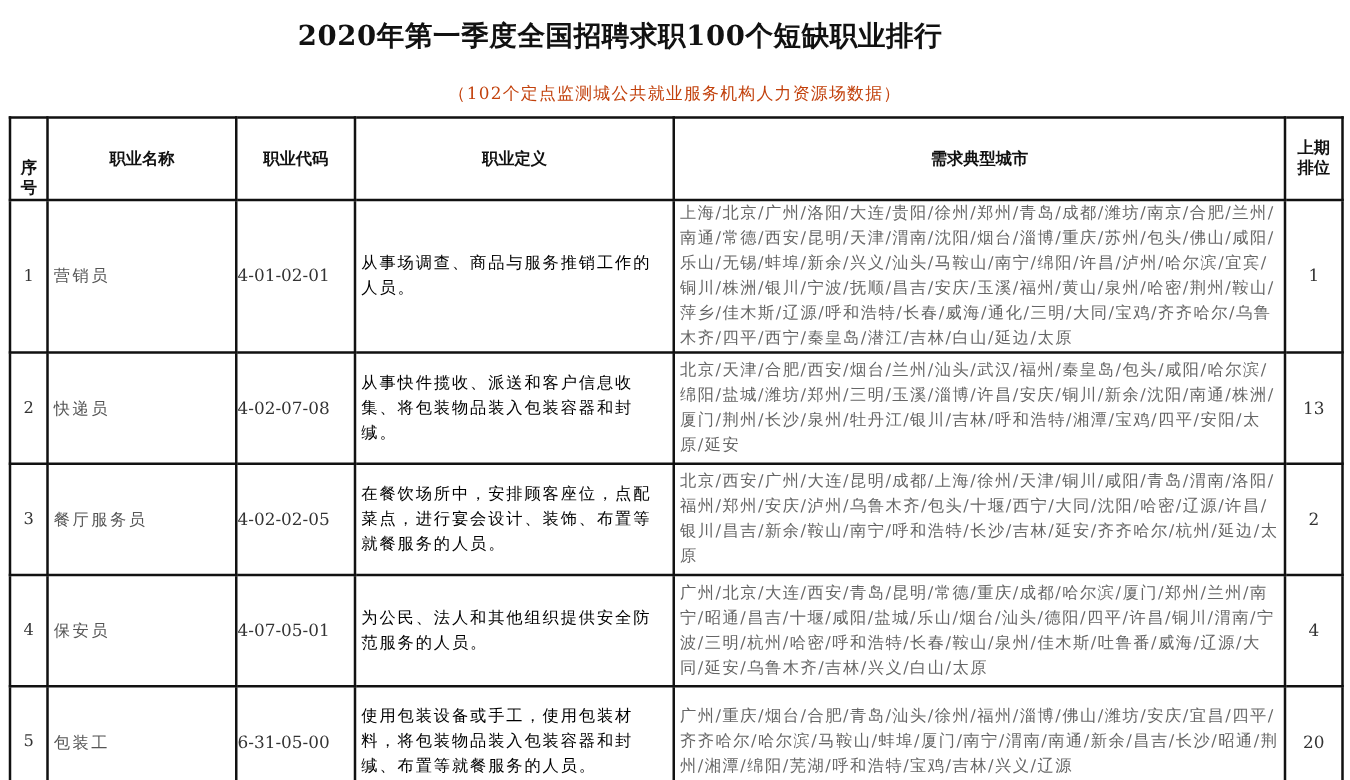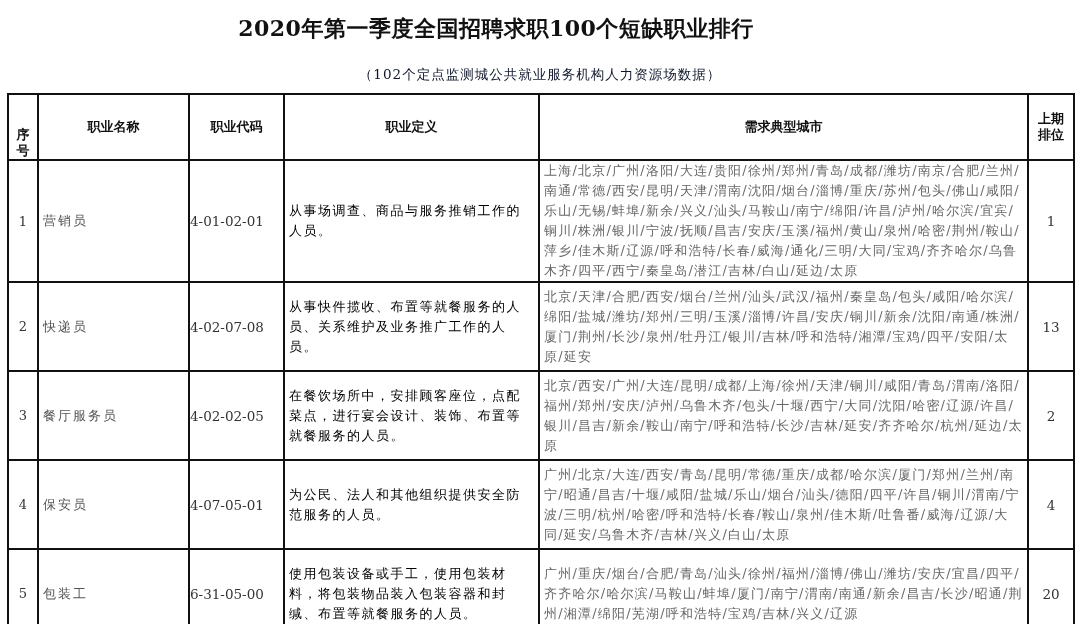--- a/index.html
+++ b/index.html
@@ -13,7 +13,7 @@
   }
   .subtitle {
     position: absolute; left: 0; top: 66px; width: 1080px; text-align: center;
-    font-size: 13.5px; color: #0f172a; letter-spacing: 1px;
+    font-size: 13.5px; color: #c2410c; letter-spacing: 1px;
   }
   table.rank {
     position: absolute; left: 7px; top: 93px;

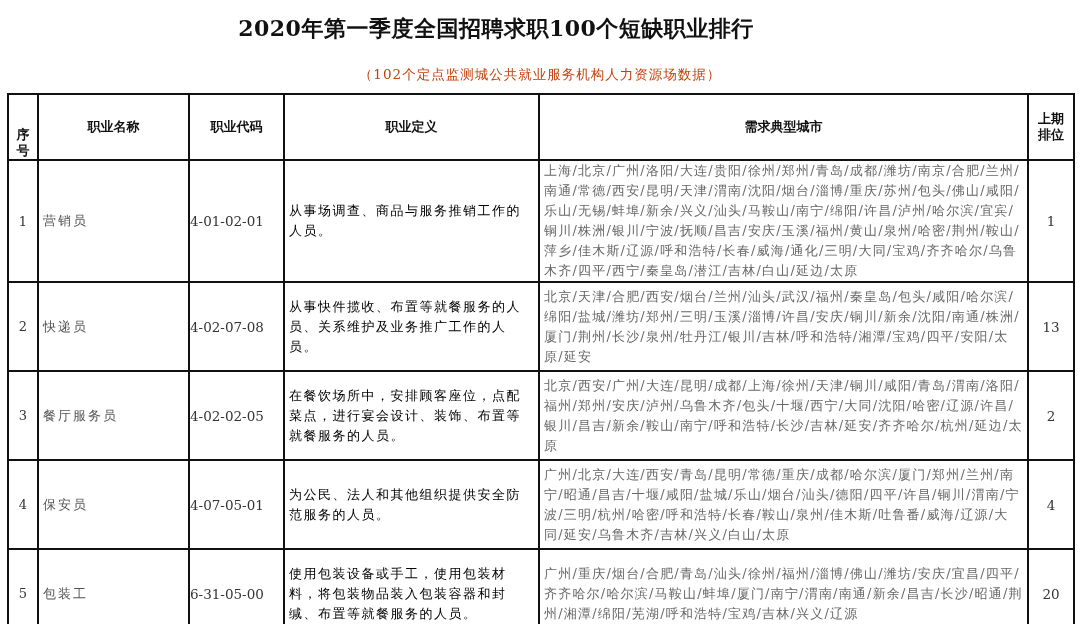--- a/index.html
+++ b/index.html
@@ -85,7 +85,7 @@
       <td class="seq">2</td>
       <td class="name">快递员</td>
       <td class="code">4-02-07-08</td>
-      <td class="def">从事快件揽收、布置等就餐服务的人员、关系维护及业务推广工作的人员。</td>
+      <td class="def">从事快件揽收、派送和客户信息收集、将包装物品装入包装容器和封缄。</td>
       <td class="cities">北京/天津/合肥/西安/烟台/兰州/汕头/武汉/福州/秦皇岛/包头/咸阳/哈尔滨/绵阳/盐城/潍坊/郑州/三明/玉溪/淄博/许昌/安庆/铜川/新余/沈阳/南通/株洲/厦门/荆州/长沙/泉州/牡丹江/银川/吉林/呼和浩特/湘潭/宝鸡/四平/安阳/太原/延安</td>
       <td class="prev">13</td>
     </tr>

